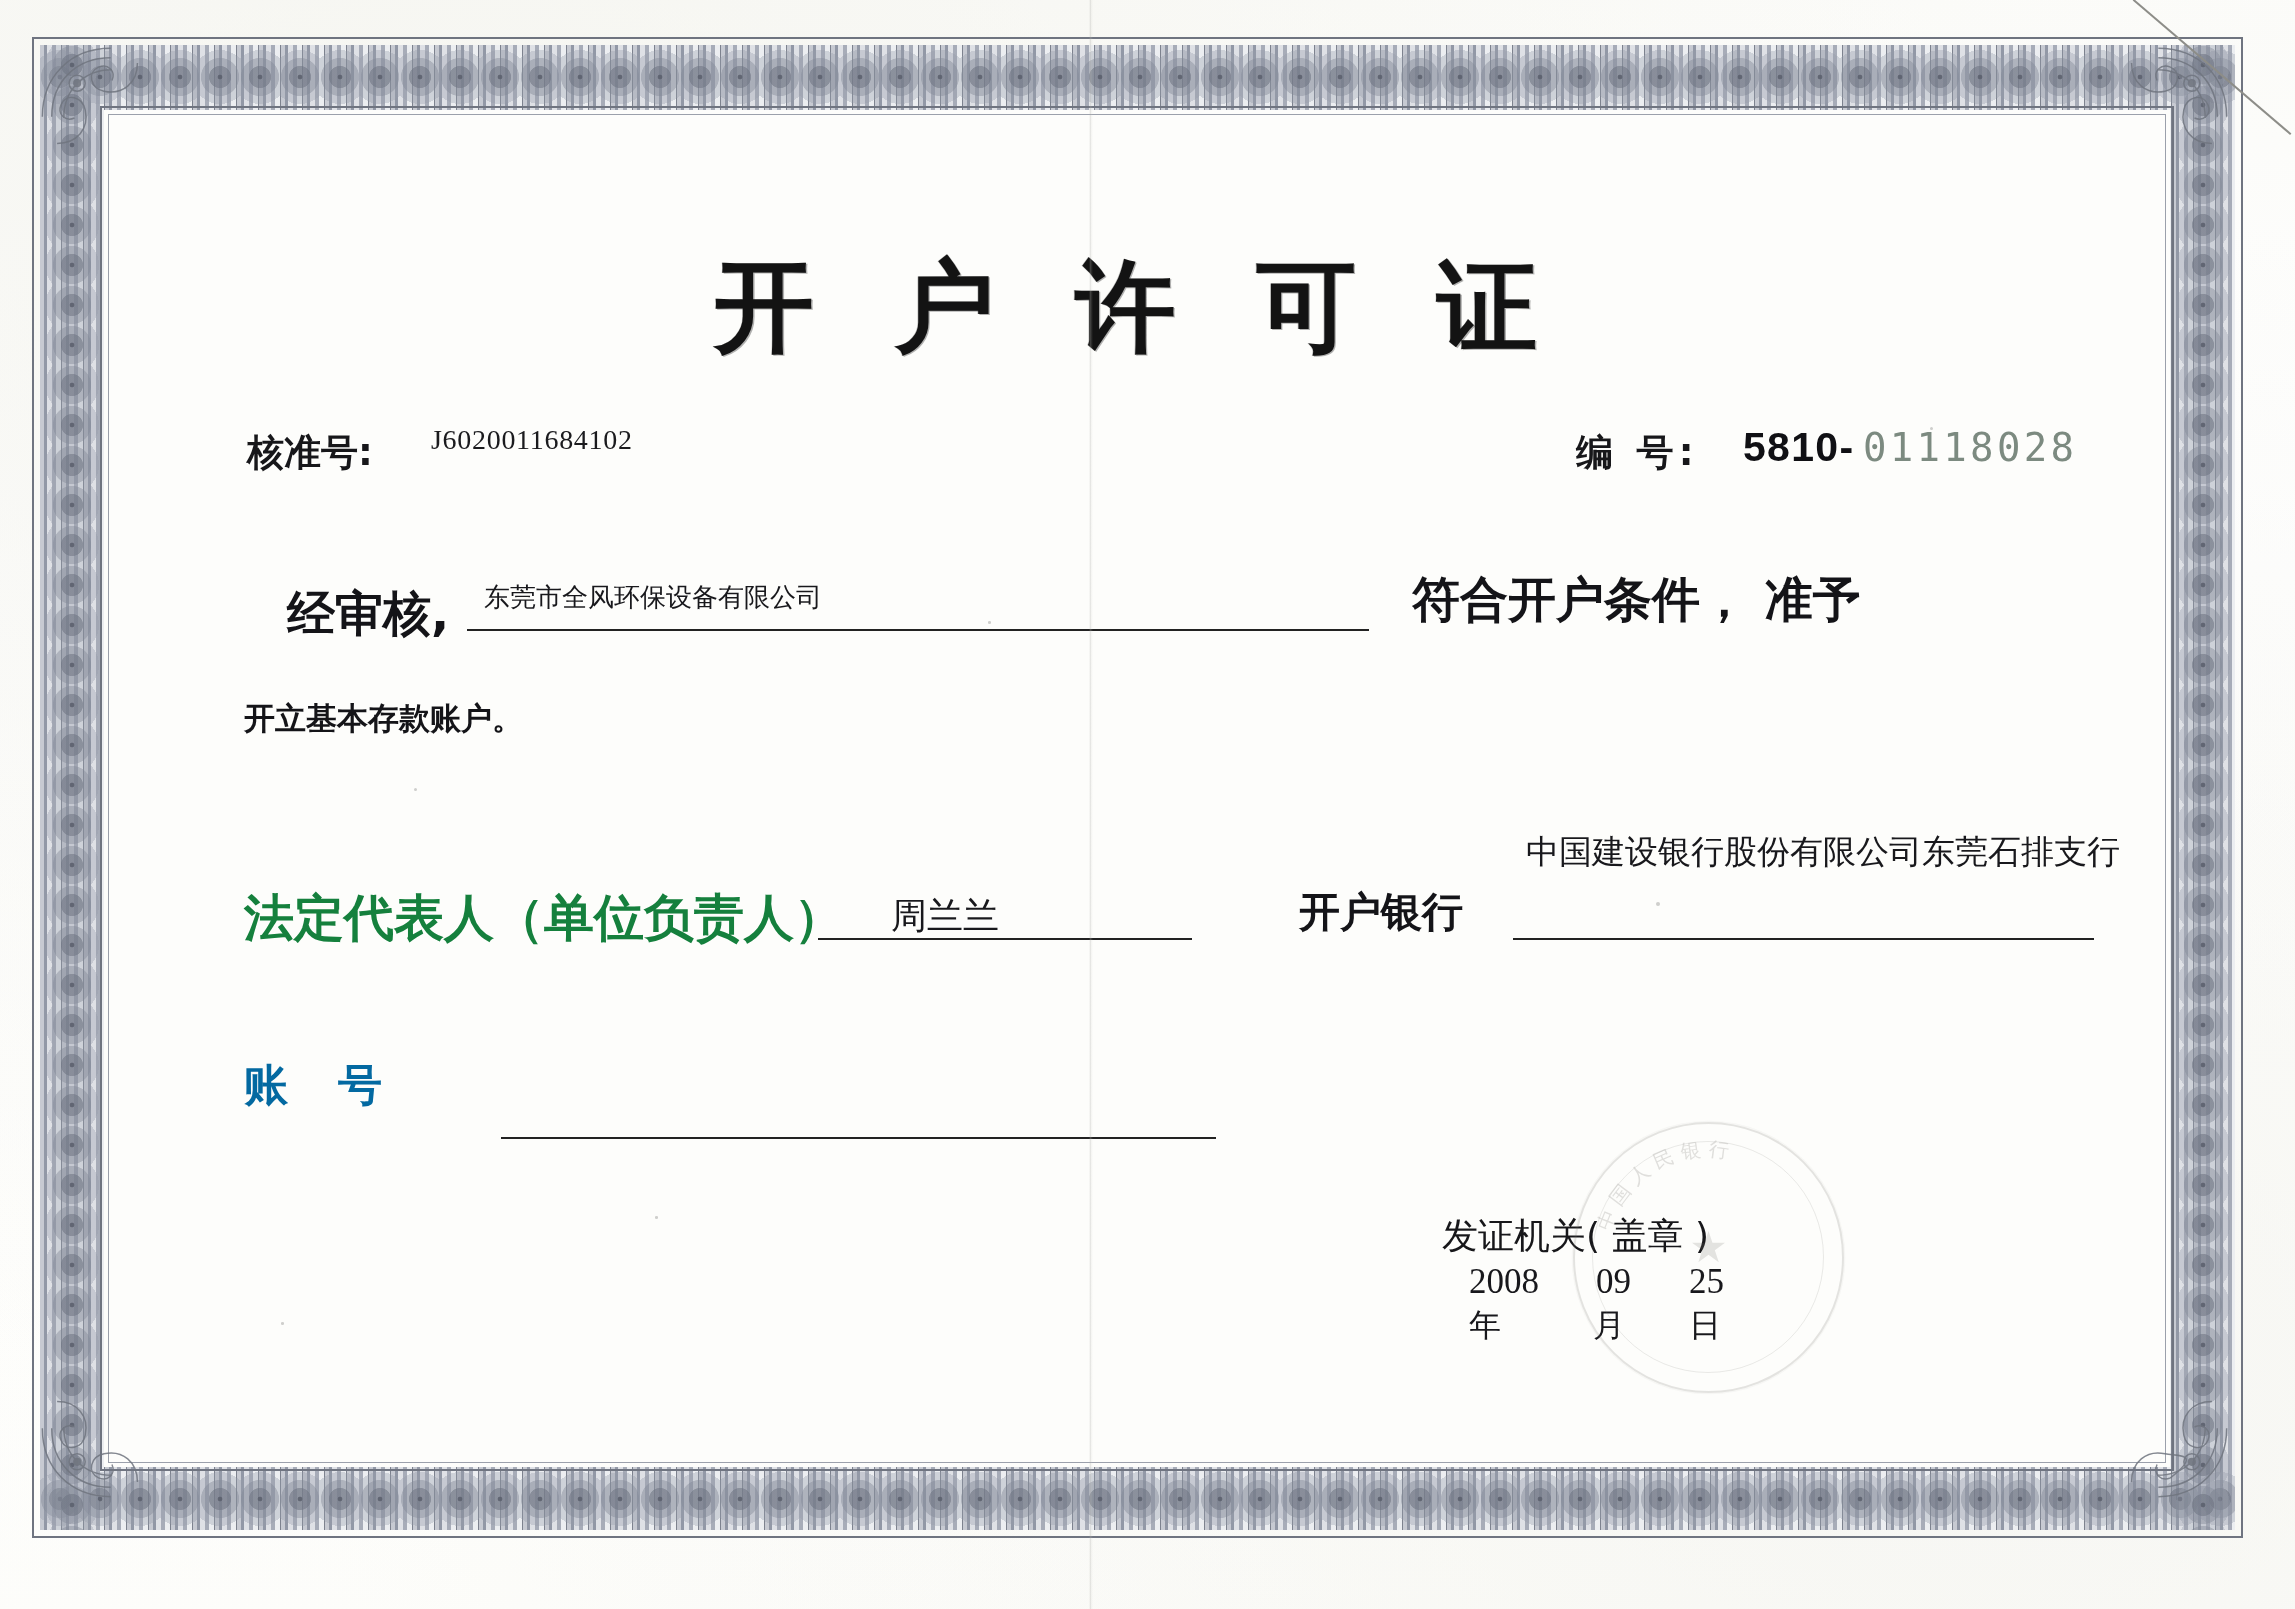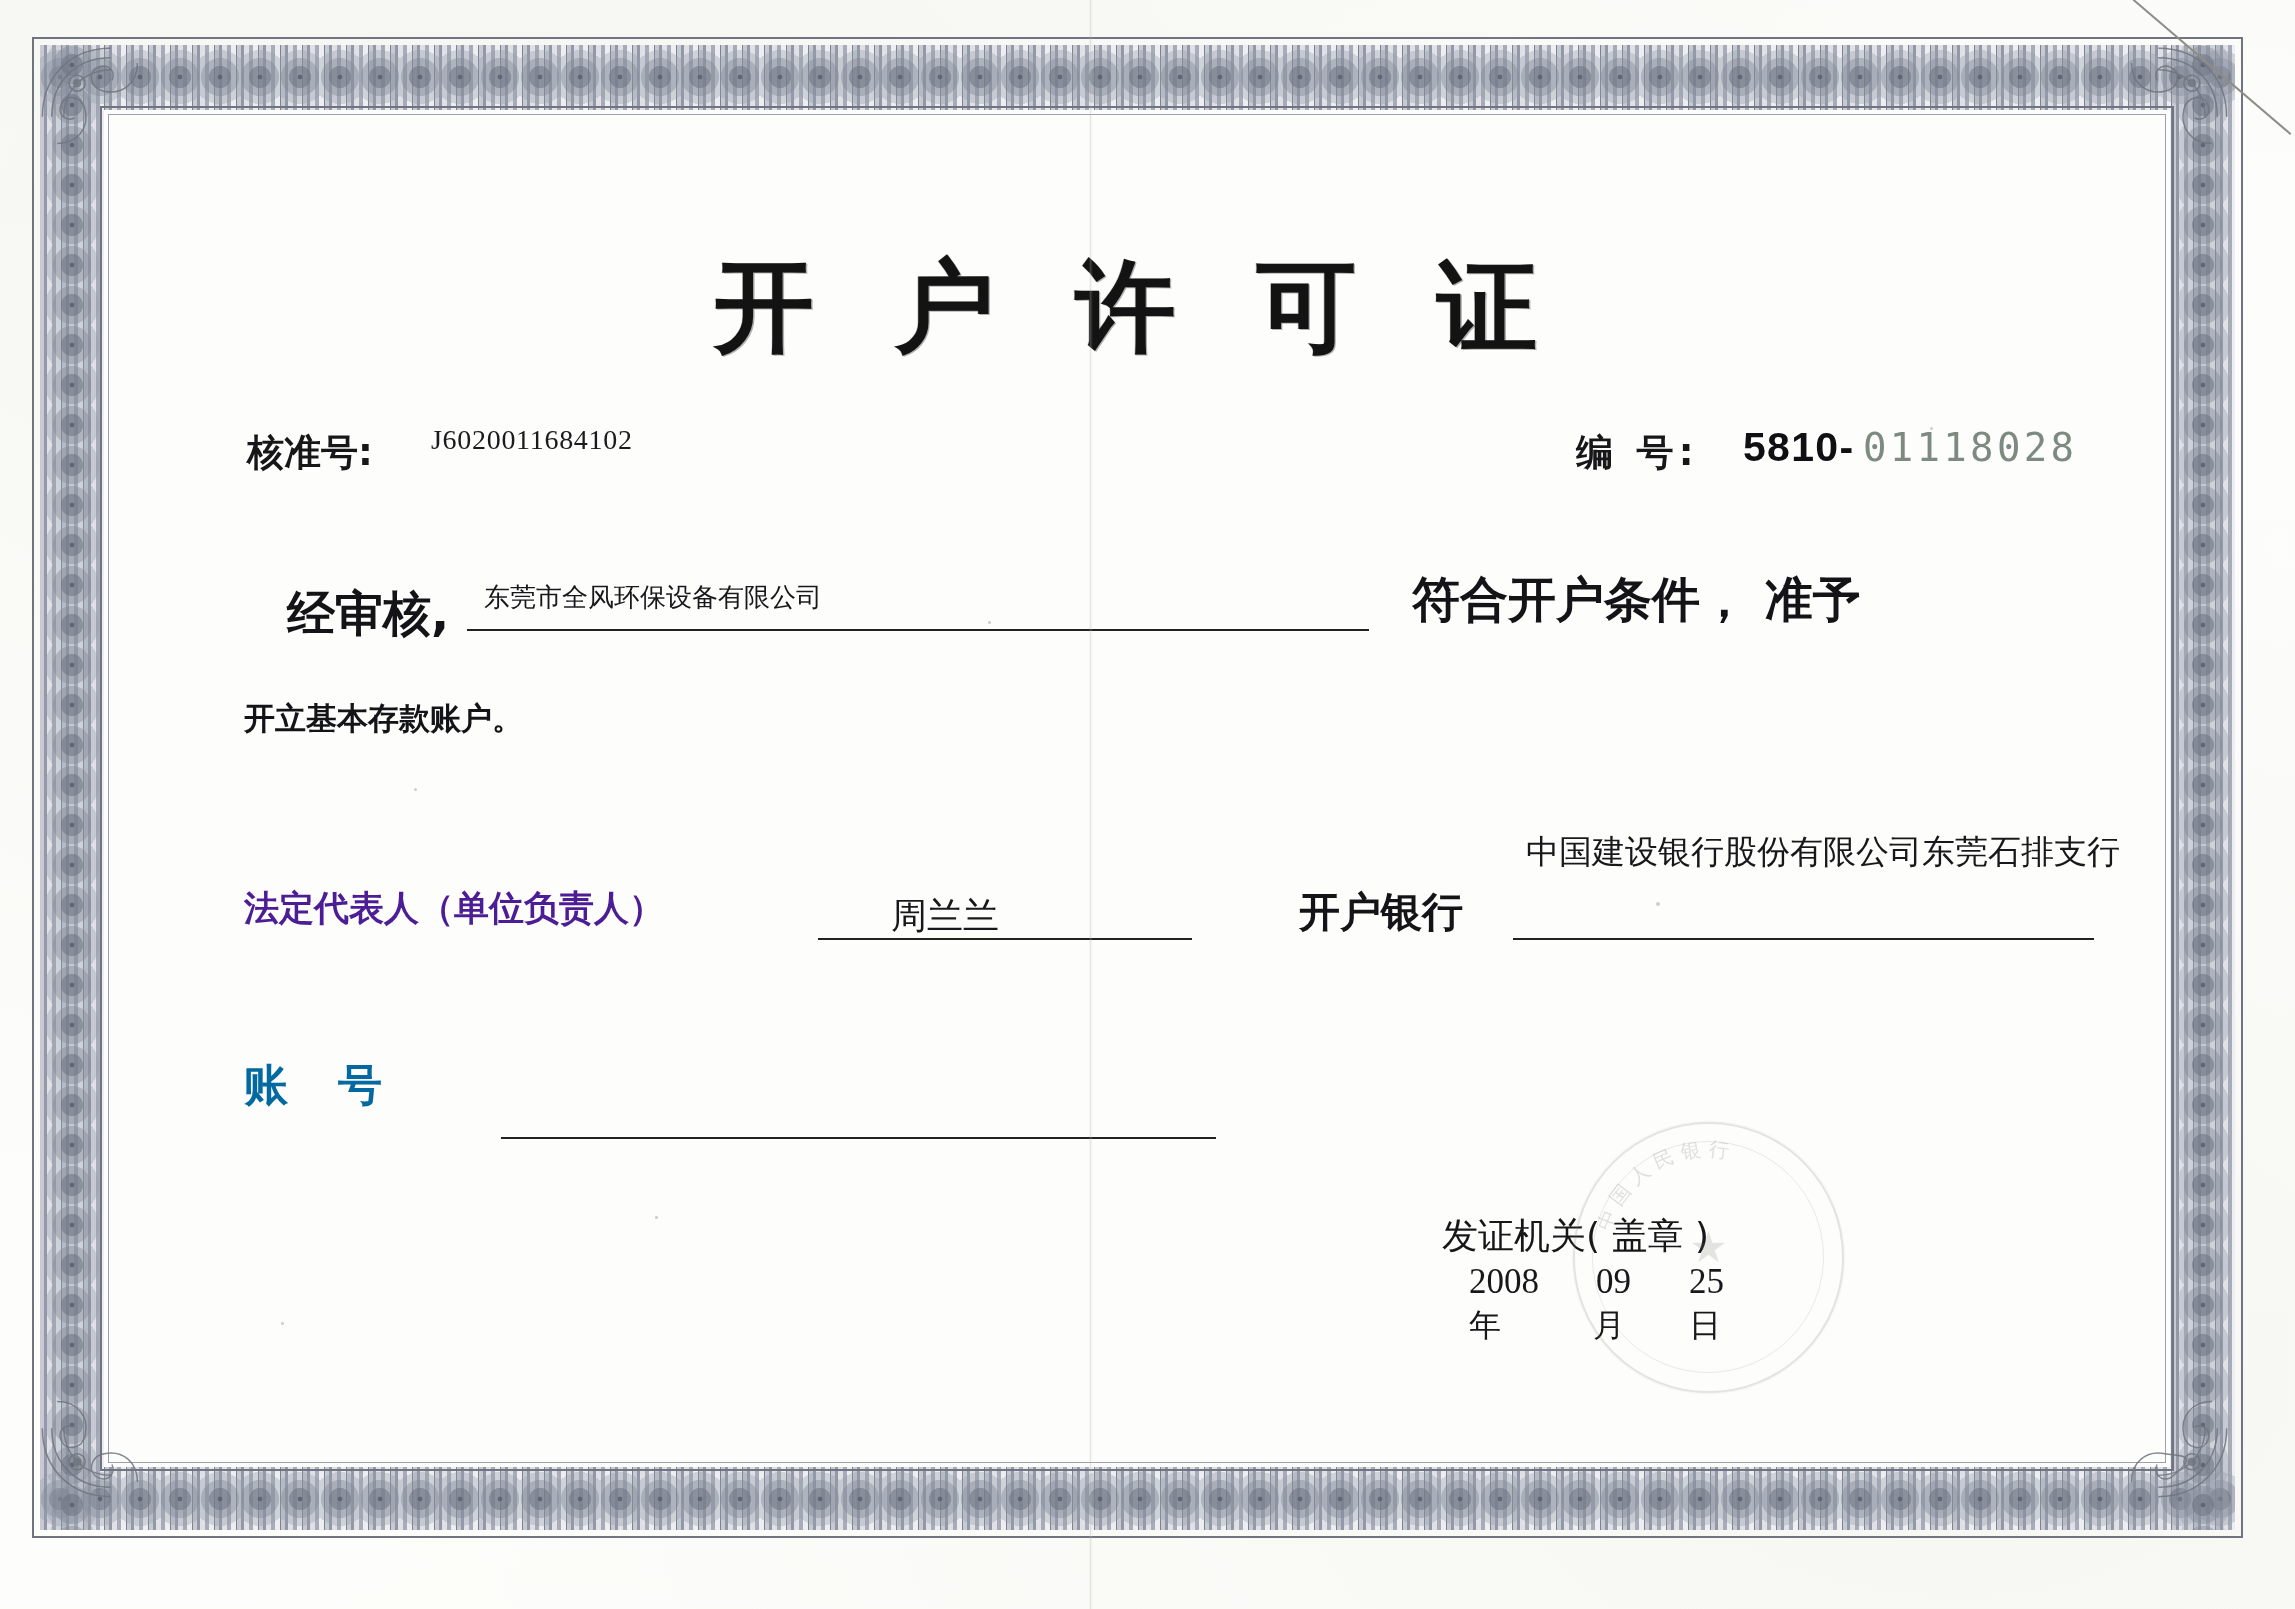--- a/index.html
+++ b/index.html
@@ -315,9 +315,9 @@
     position: absolute;
     left: 124px;
     top: 758px;
-    font-size: 35px;
-    font-weight: 600;
-    color: #4c1d95;
+    font-size: 50px;
+    font-weight: 600;
+    color: #15803d;
     font-family: "DejaVu Sans", sans-serif;
     white-space: nowrap;
   }

